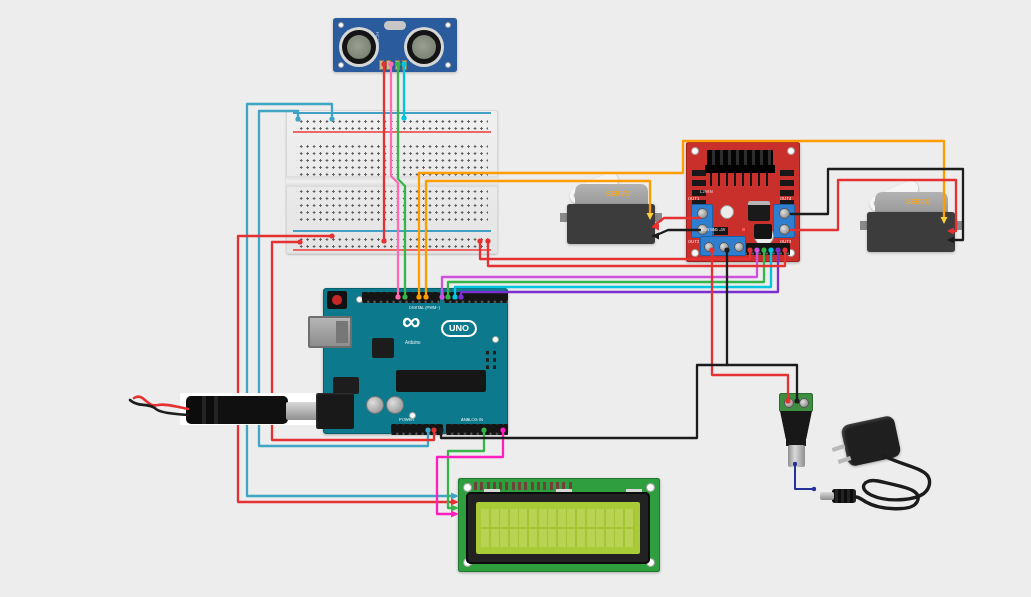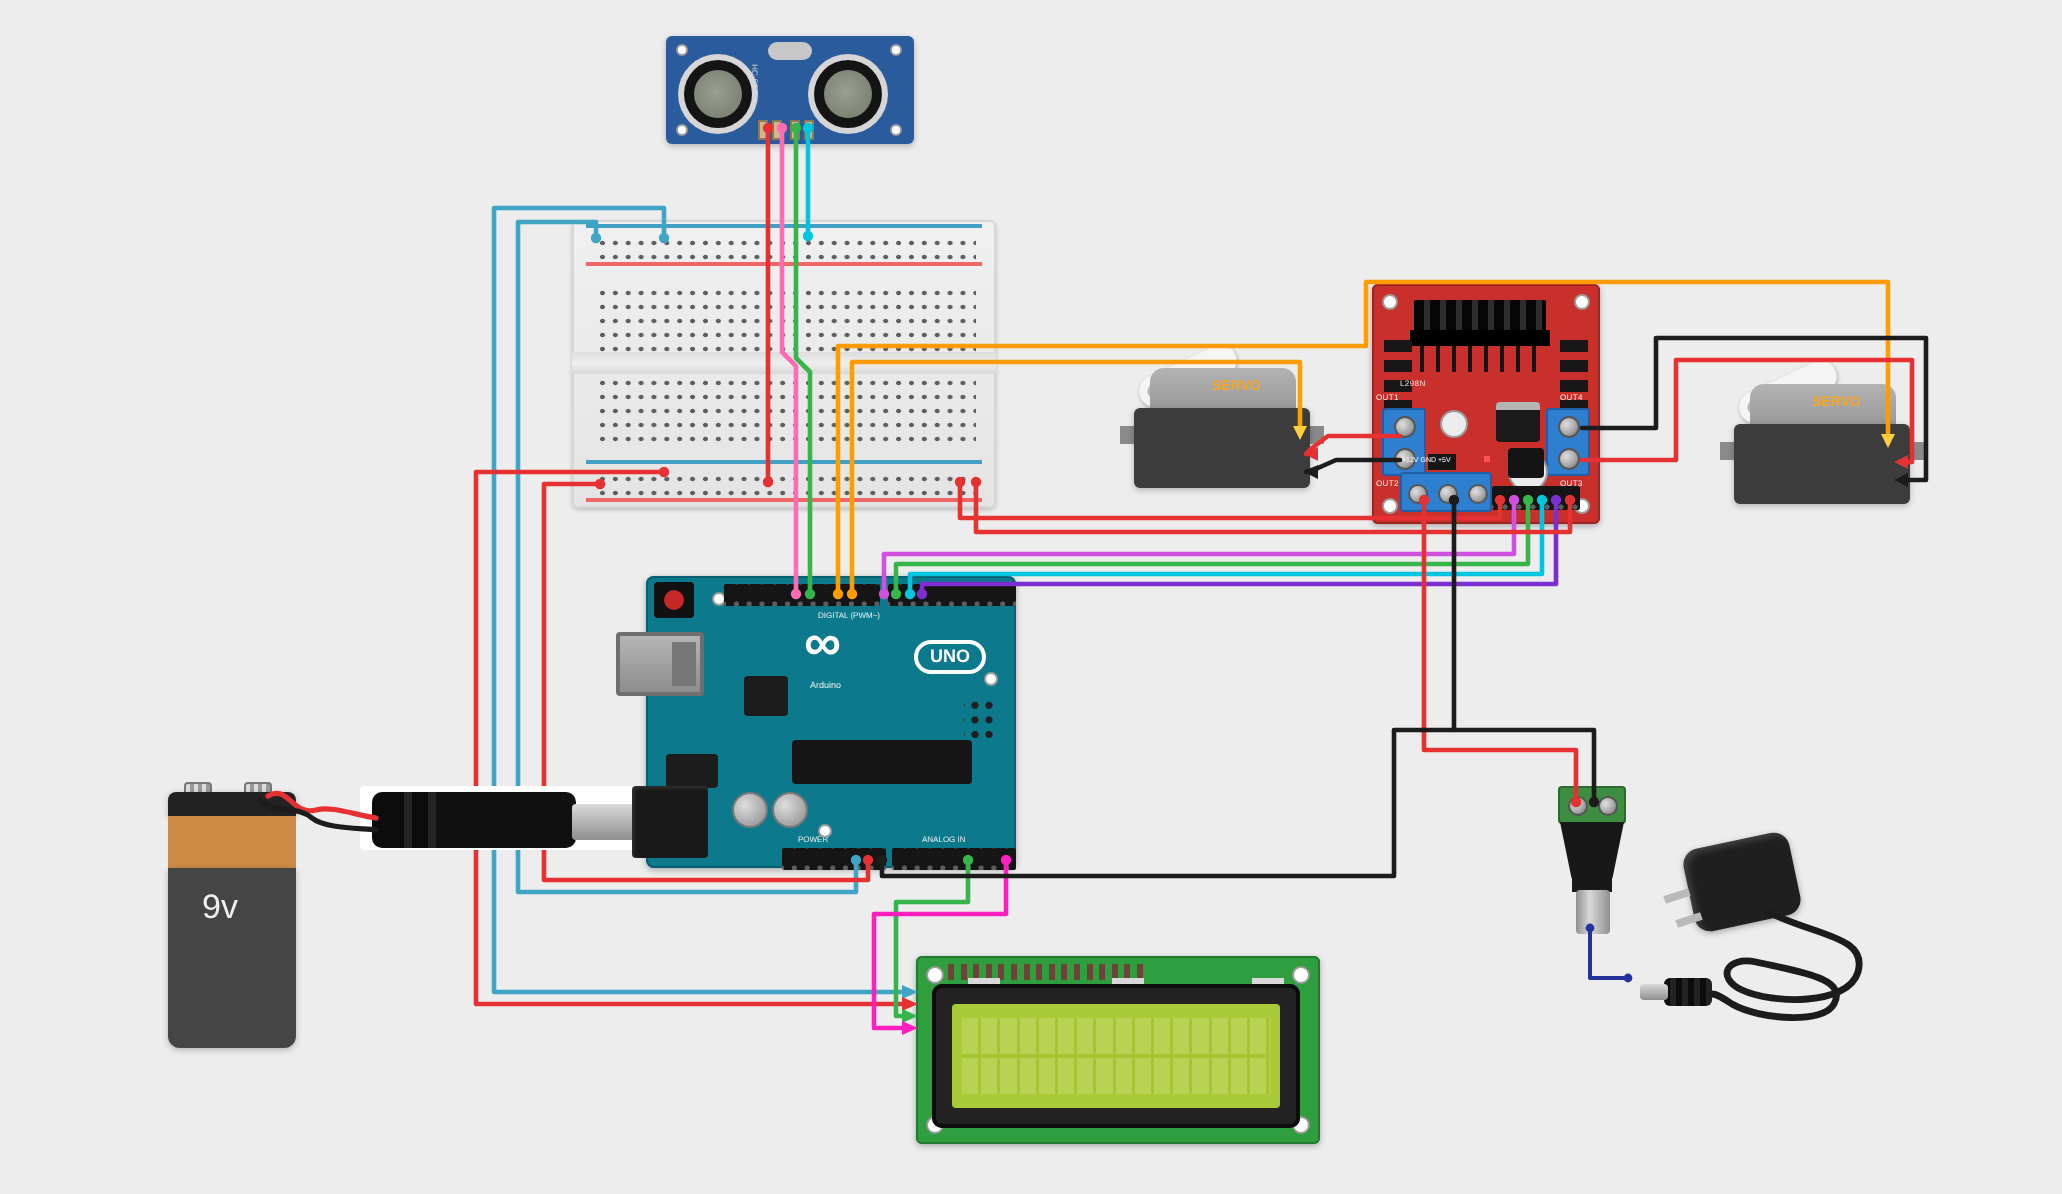--- a/index.html
+++ b/index.html
@@ -68,7 +68,7 @@
     </div>
     <div class="a" style="left:49px;top:50px;width:22px;height:20px;background:#1c1c1c;border-radius:2px;"></div>
     <span class="a" style="left:79px;top:18px;color:#fff;font-size:26px;font-weight:bold;">∞</span>
-    <div class="a" style="left:118px;top:32px;width:36px;height:17px;border:2px solid #fff;border-radius:9px;color:#fff;font-size:9px;font-weight:bold;text-align:center;line-height:13px;margin-left:16px;">
+    <div class="a" style="left:118px;top:32px;width:36px;height:17px;border:2px solid #fff;border-radius:9px;color:#fff;font-size:9px;font-weight:bold;text-align:center;line-height:13px;">
       <span>UNO</span>
     </div>
     <span class="a silk" style="left:82px;top:52px;font-size:4.5px;">Arduino</span>

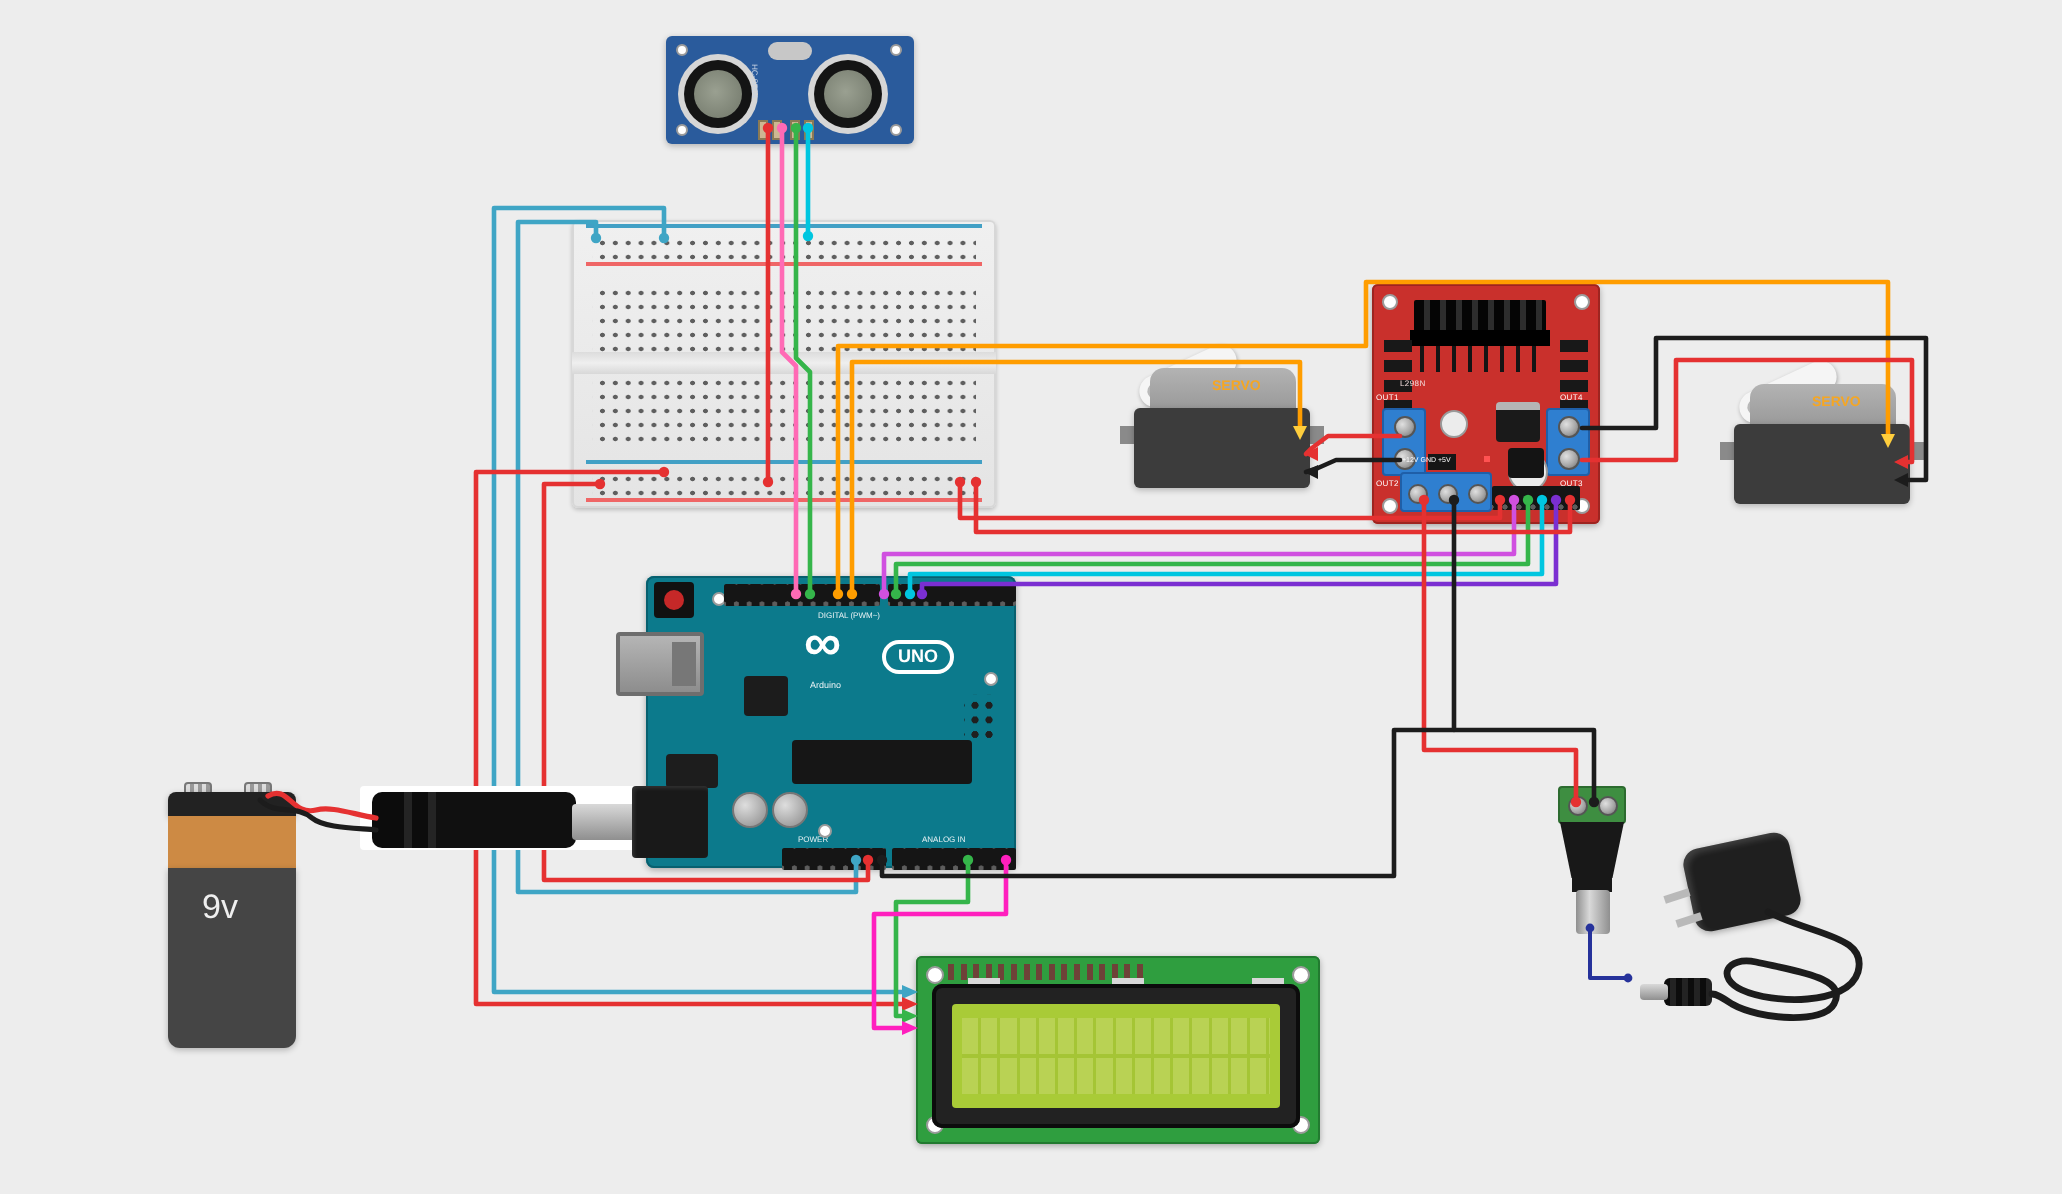--- a/index.html
+++ b/index.html
@@ -164,14 +164,6 @@
     </div>
   </div>
 
-  <div class="a" style="left:84px;top:391px;width:64px;height:141px;">
-    <div class="a" style="left:8px;top:0;width:14px;height:9px;background:repeating-linear-gradient(90deg,#ddd 0 2px,#999 2px 4px);border-radius:2px;border:1px solid #777;"></div>
-    <div class="a" style="left:38px;top:0;width:14px;height:9px;background:repeating-linear-gradient(90deg,#ddd 0 2px,#999 2px 4px);border-radius:2px;border:1px solid #777;"></div>
-    <div class="a shadow" style="left:0;top:5px;width:64px;height:12px;background:#222;border-radius:4px 4px 0 0;"></div>
-    <div class="a" style="left:0;top:17px;width:64px;height:26px;background:#cd8a44;"></div>
-    <div class="a shadow" style="left:0;top:43px;width:64px;height:90px;background:#454545;border-radius:0 0 6px 6px;"></div>
-    <span class="a" style="left:17px;top:53px;color:#efefef;font-size:17px;">9v</span>
-  </div>
 
   <div class="a" style="left:779px;top:393px;width:34px;height:80px;">
     <div class="a" style="left:0;top:0;width:34px;height:19px;background:#3e8e41;border:1px solid #2c6b2f;border-radius:2px;">

